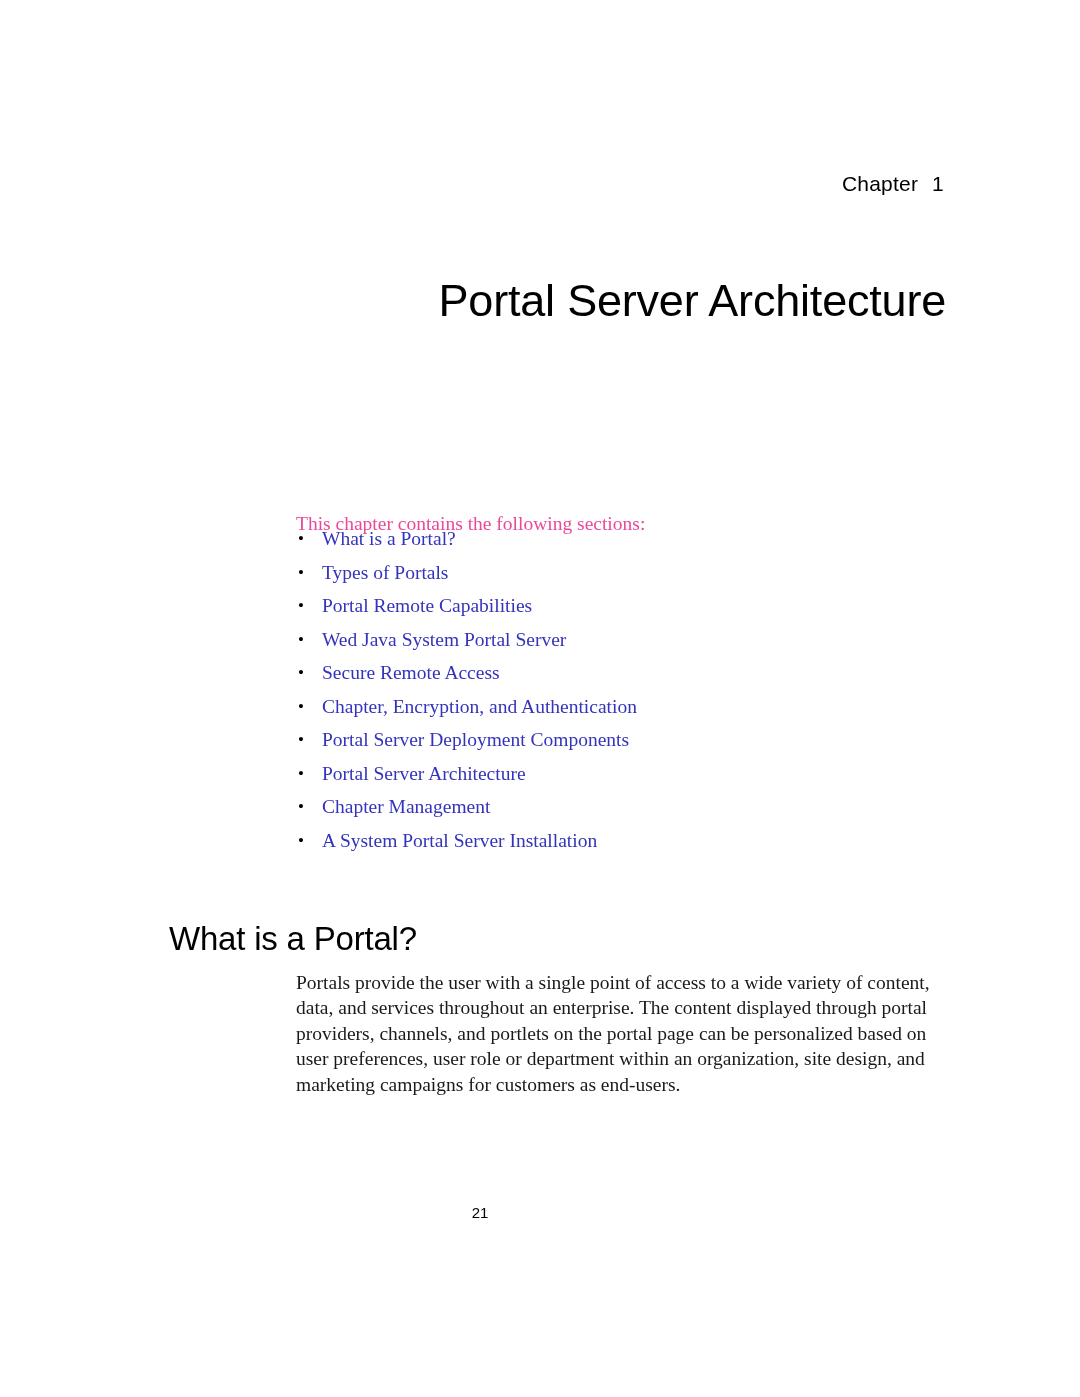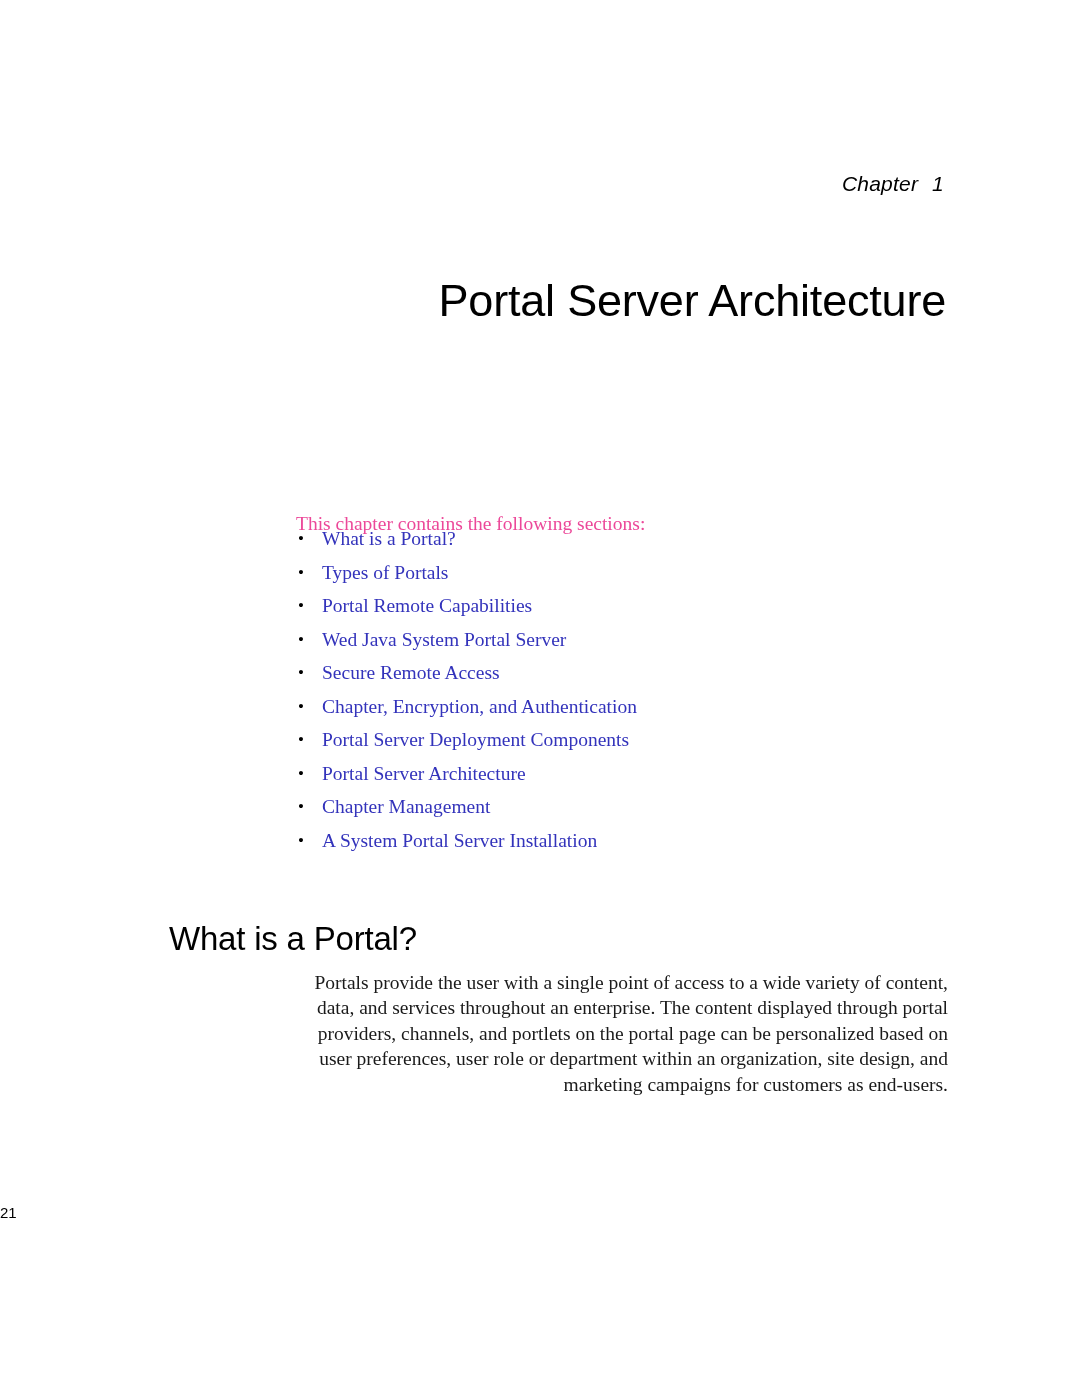--- a/index.html
+++ b/index.html
@@ -31,7 +31,6 @@
     color: #000000;
     letter-spacing: 0.2px;
     white-space: nowrap;
-    font-style: italic;
   }
   .chapter-line .chapter-word { margin-right: 14px; }
 

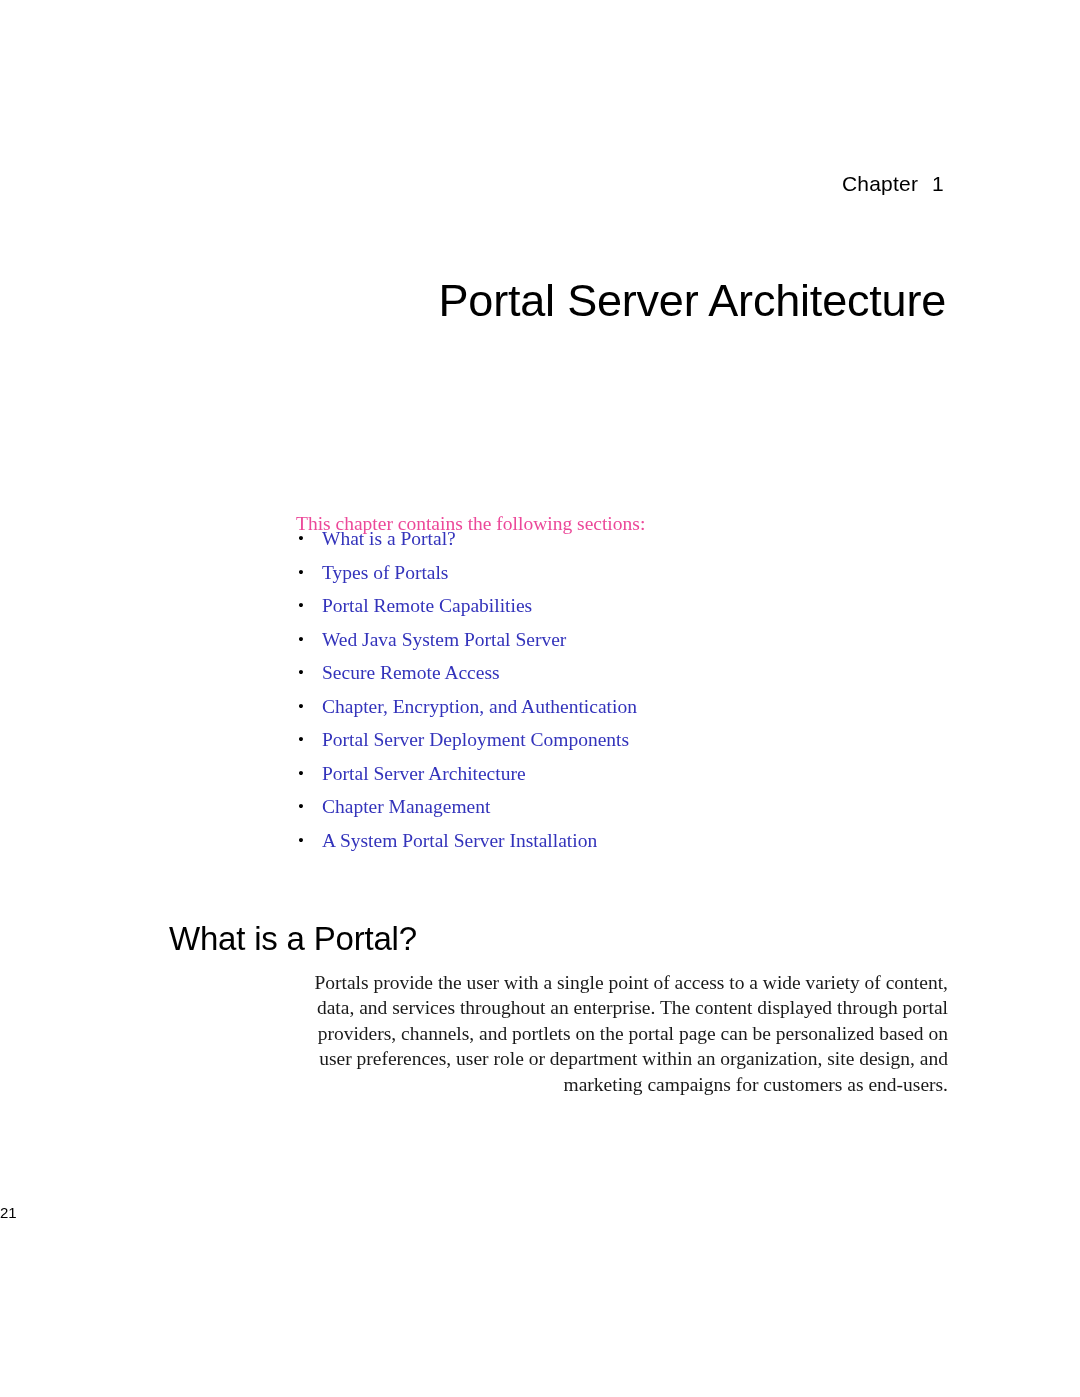--- a/index.html
+++ b/index.html
@@ -115,7 +115,7 @@
     font-size: 19.5px;
     line-height: 25.6px;
     color: #1a1a1a;
-    text-align: right;
+    text-align: left;
   }
 
   

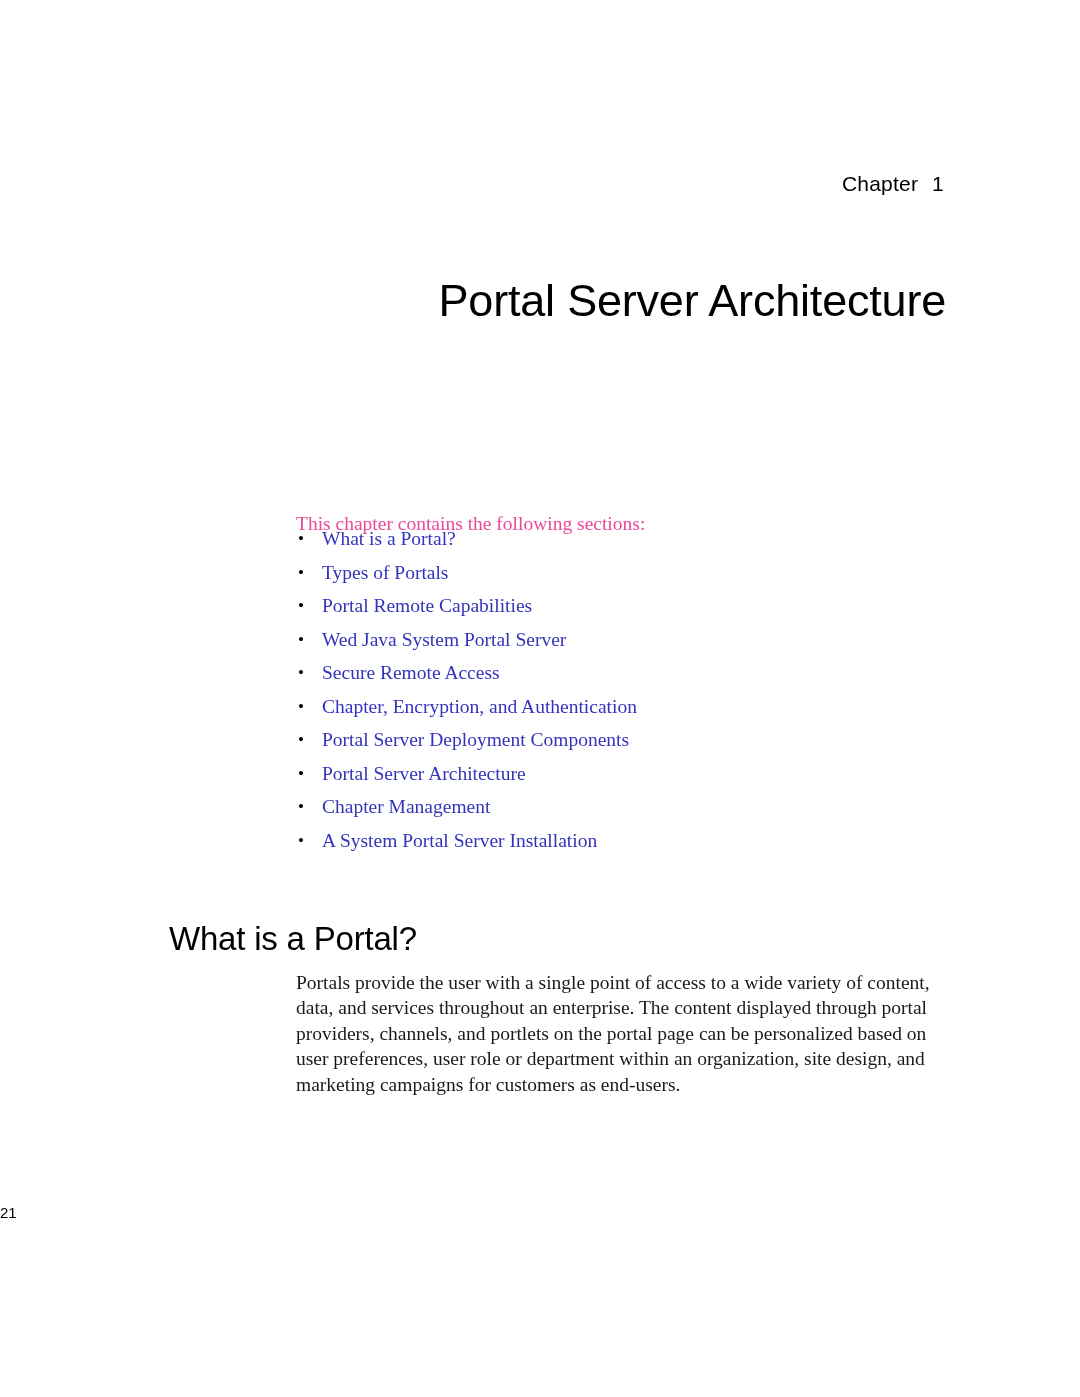--- a/index.html
+++ b/index.html
@@ -124,7 +124,7 @@
     top: 1204px;
     left: 0;
     width: 960px;
-    text-align: left;
+    text-align: center;
     font-family: "Liberation Sans", "DejaVu Sans", sans-serif;
     font-size: 15px;
     font-weight: 400;

